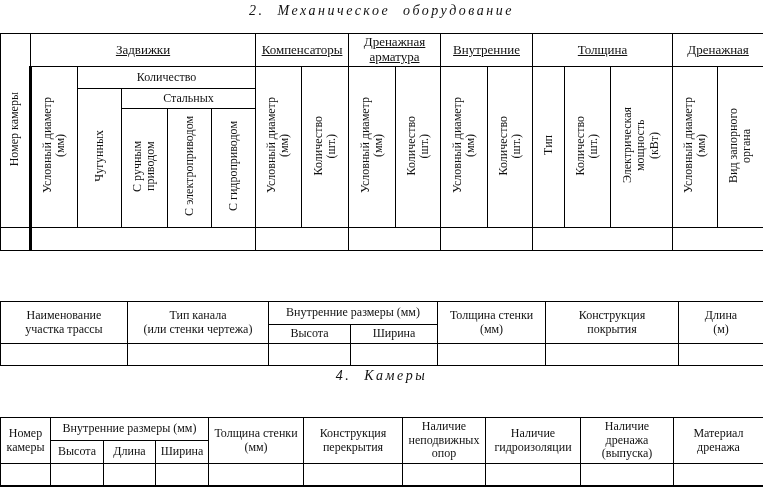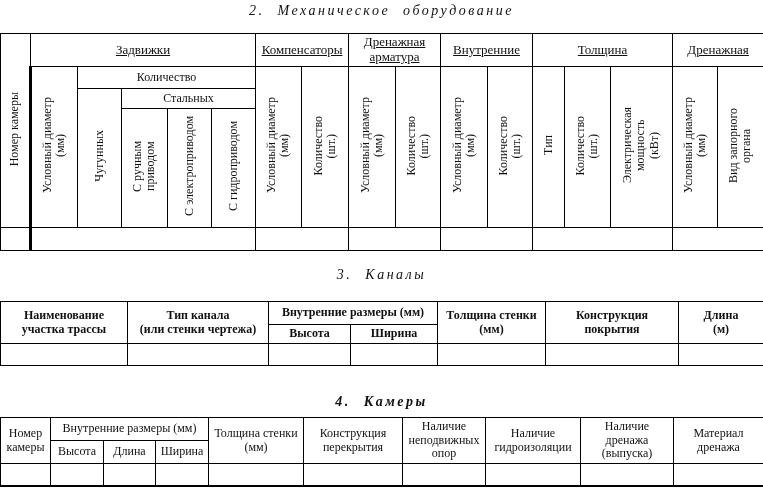--- a/index.html
+++ b/index.html
@@ -146,7 +146,6 @@
     </tbody>
   </table>
 
-  <div class="sec-title" id="title2">3. Каналы</div>
 
   <table class="grid t2">
     <colgroup>

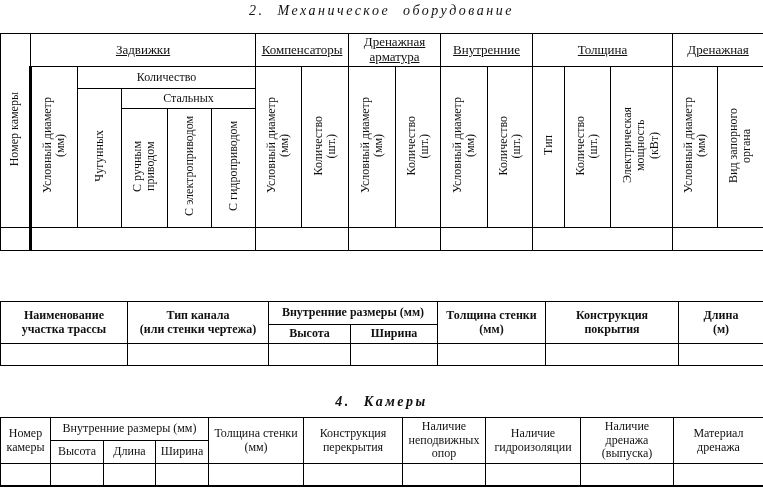--- a/index.html
+++ b/index.html
@@ -52,7 +52,7 @@
   }
   .bL2 { border-left: 3px solid #000 !important; }
   .t1 { top: 33px; }
-  .t2 { top: 301px; font-weight: bold; }
+  .t2 { top: 301px; }
   .t3 { top: 417px; padding-left: 12px; }
   .t3 { border-bottom: 2px solid #000; }
   #title1 { top: 3px; }

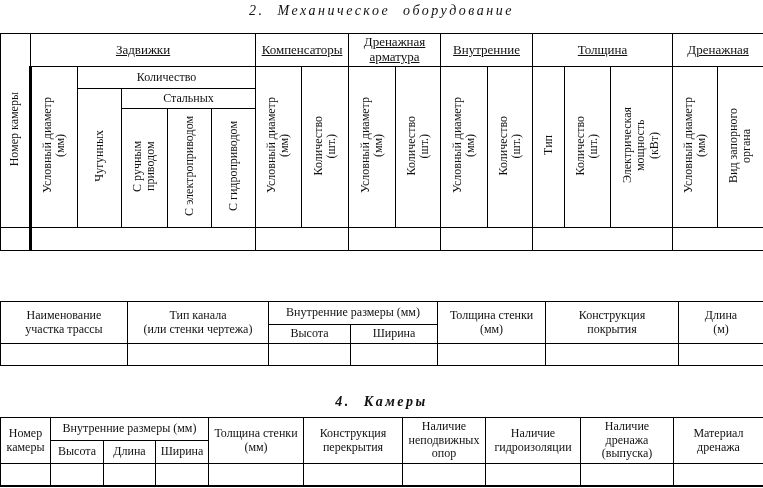--- a/index.html
+++ b/index.html
@@ -57,7 +57,7 @@
   .t3 { border-bottom: 2px solid #000; }
   #title1 { top: 3px; }
   #title2 { top: 267px; }
-  #title3 { top: 394px; font-weight: bold; }
+  #title3 { top: 368px; }
 </style>
 </head>
 <body>

